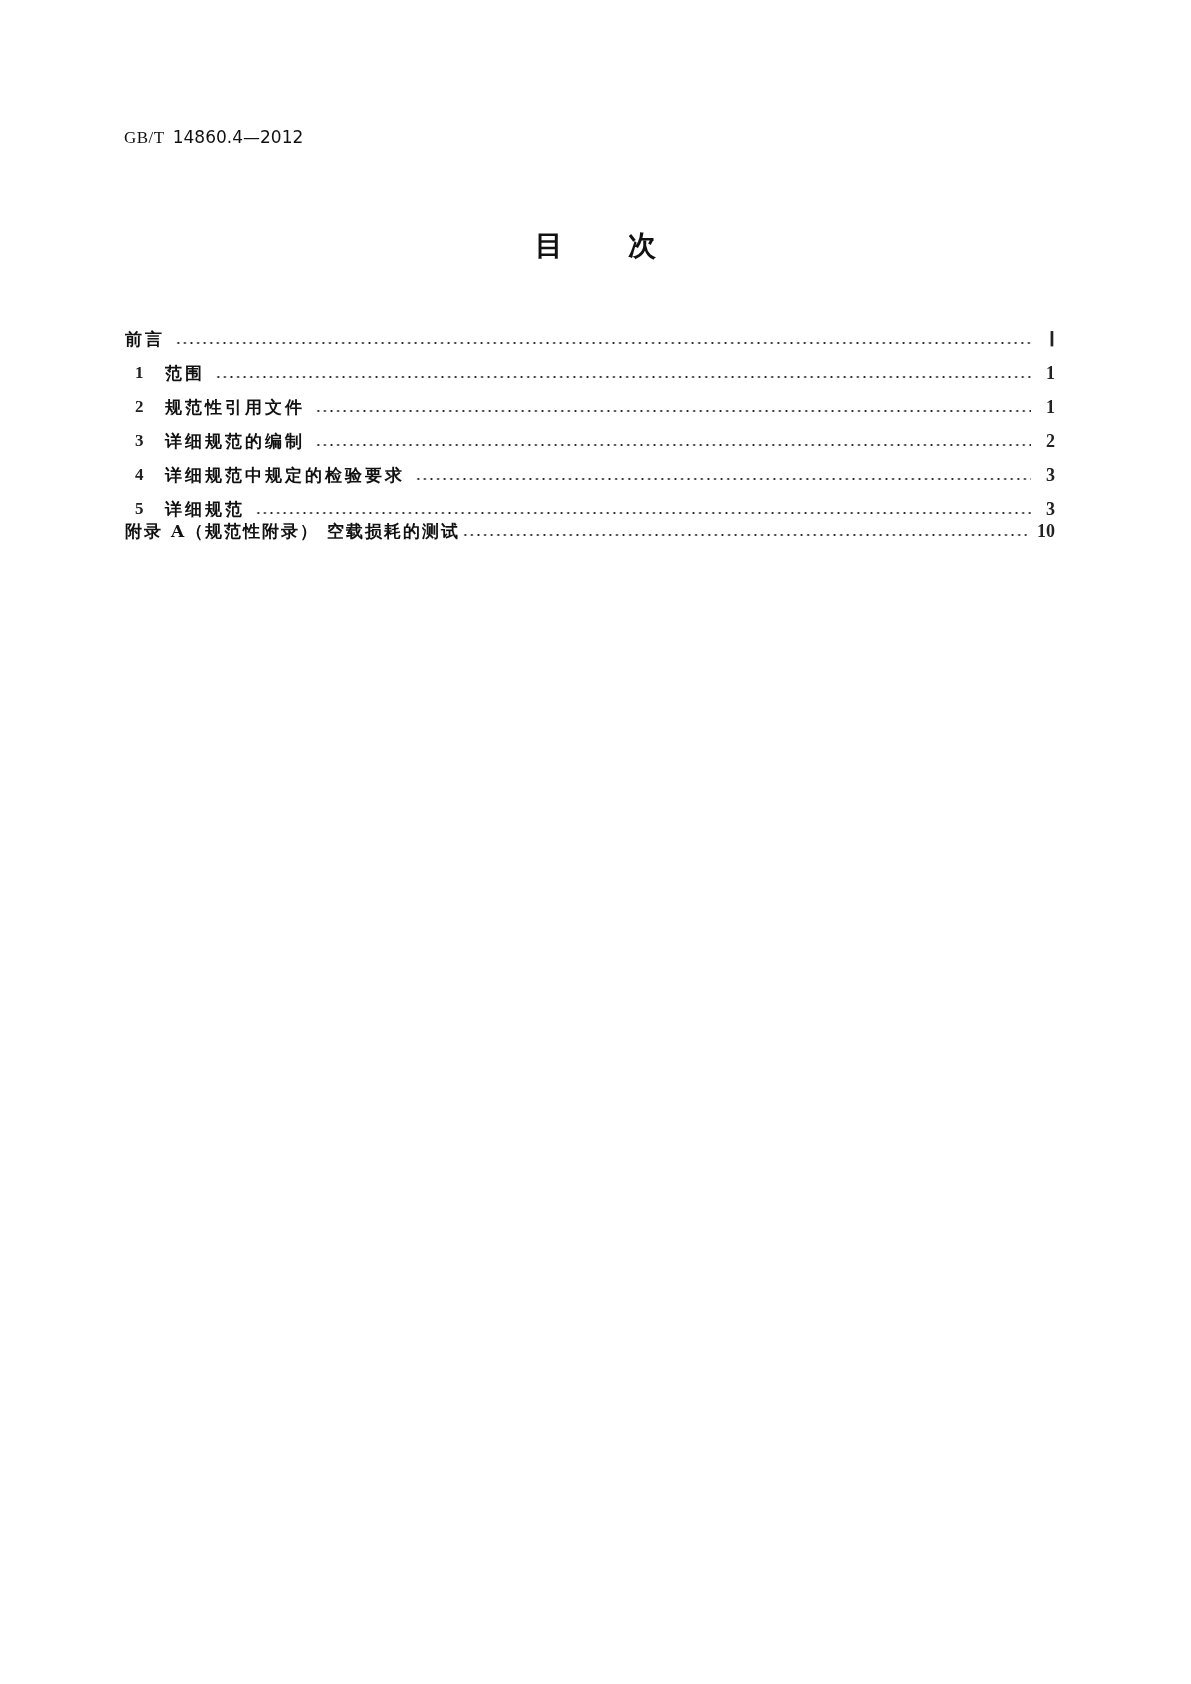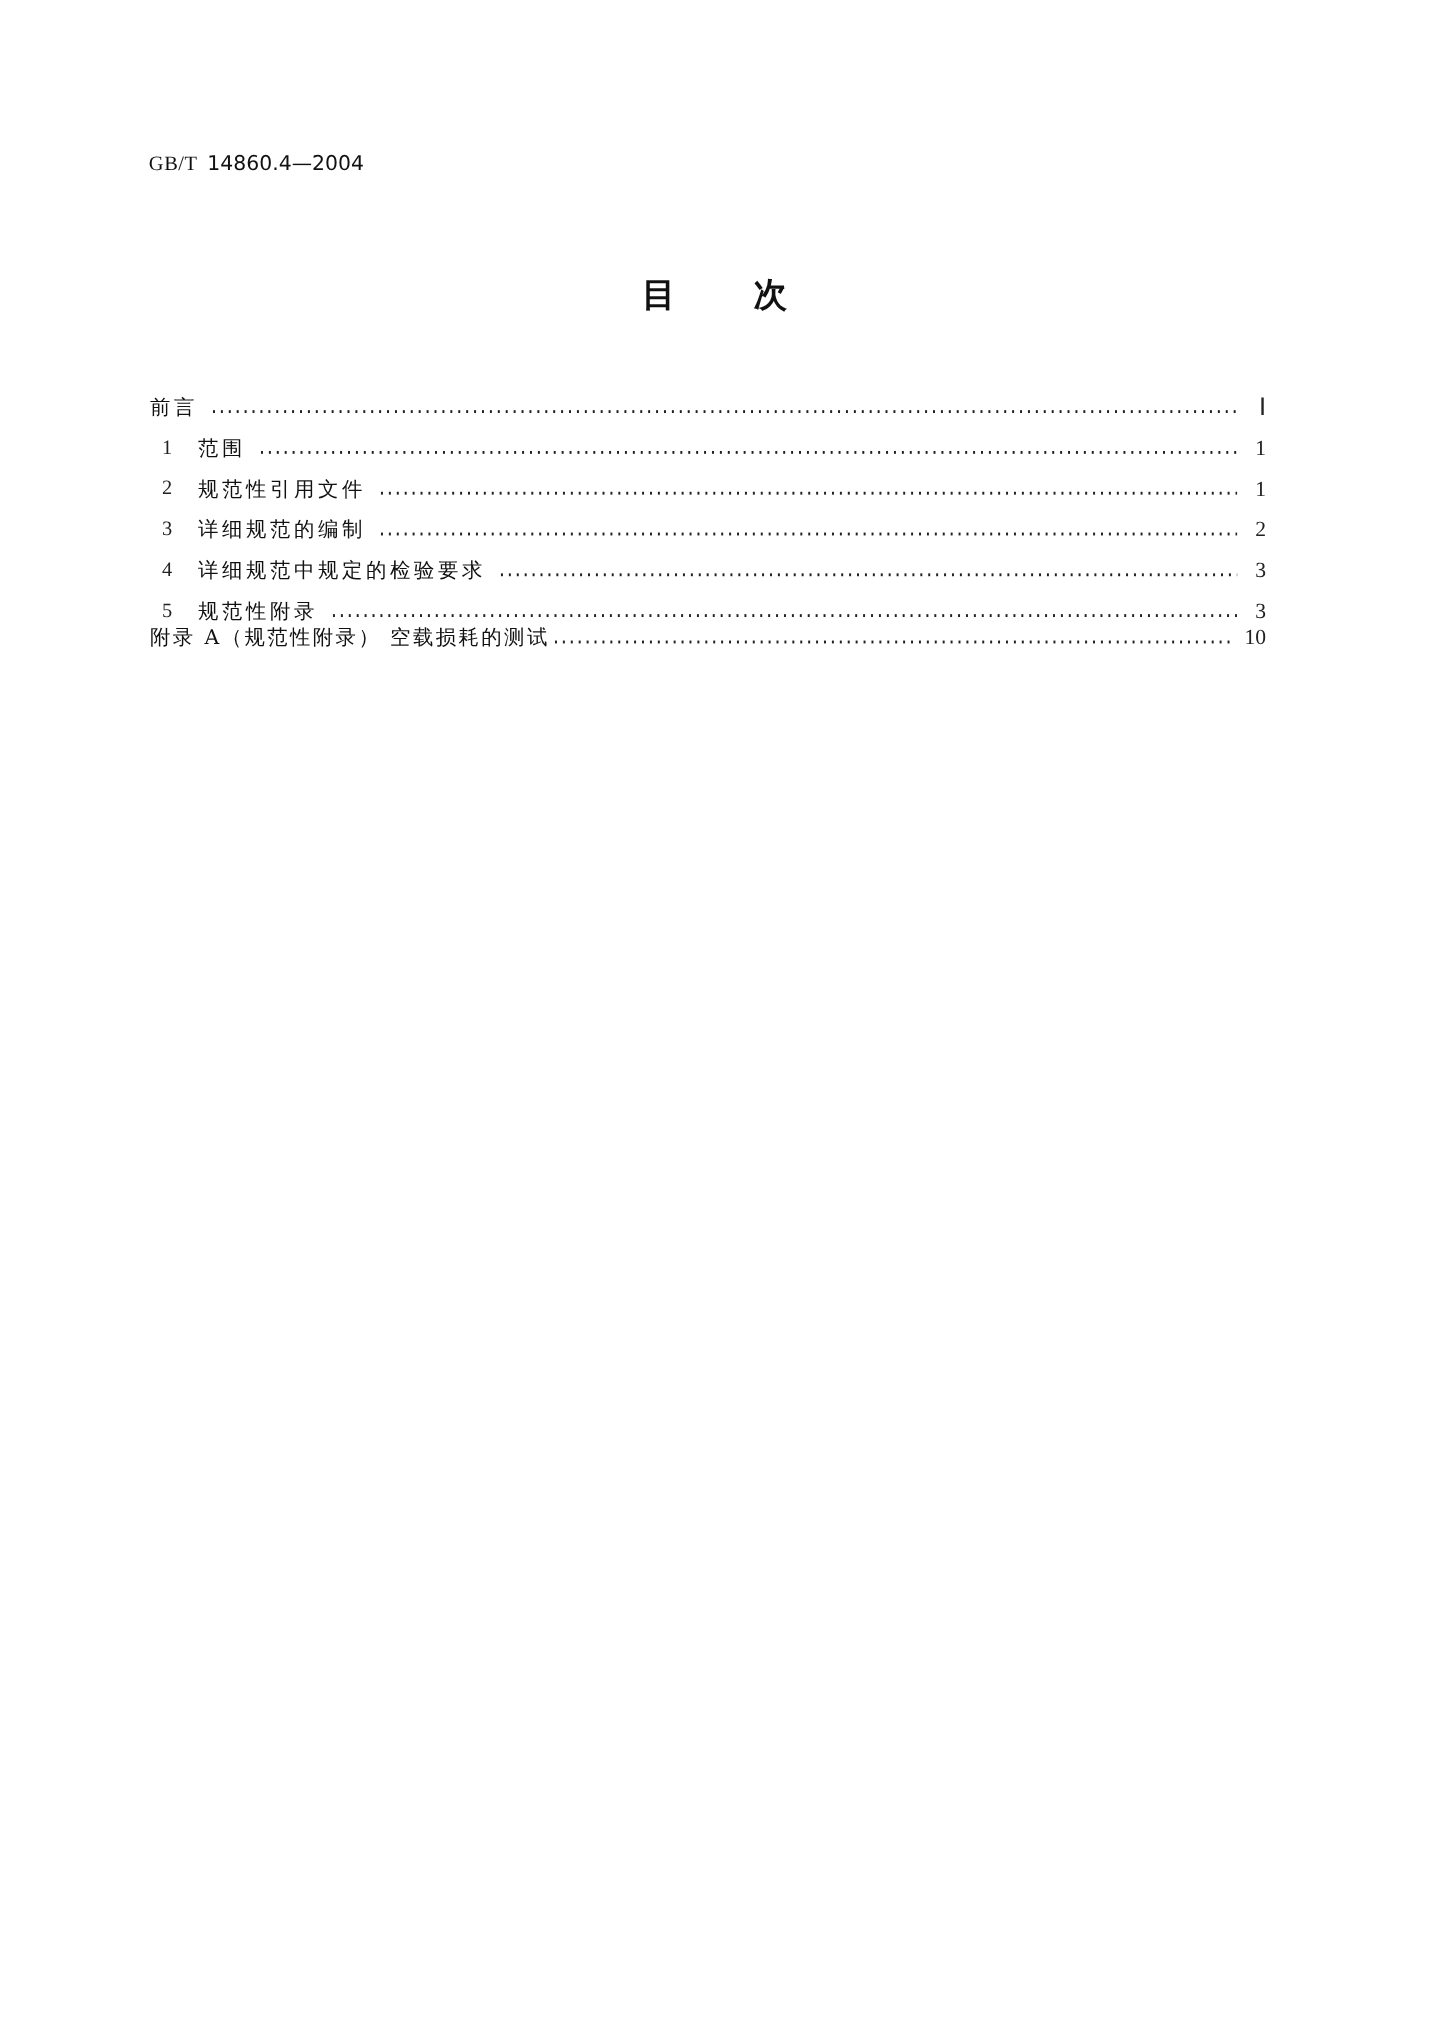--- a/index.html
+++ b/index.html
@@ -42,7 +42,7 @@
 <body>
 
 <div class="header">
-  <span class="gb">GB/T</span><span class="num">14860.4—2004</span>
+  <span class="gb">GB/T</span><span class="num">14860.4—2012</span>
 </div>
 
 <div class="title">

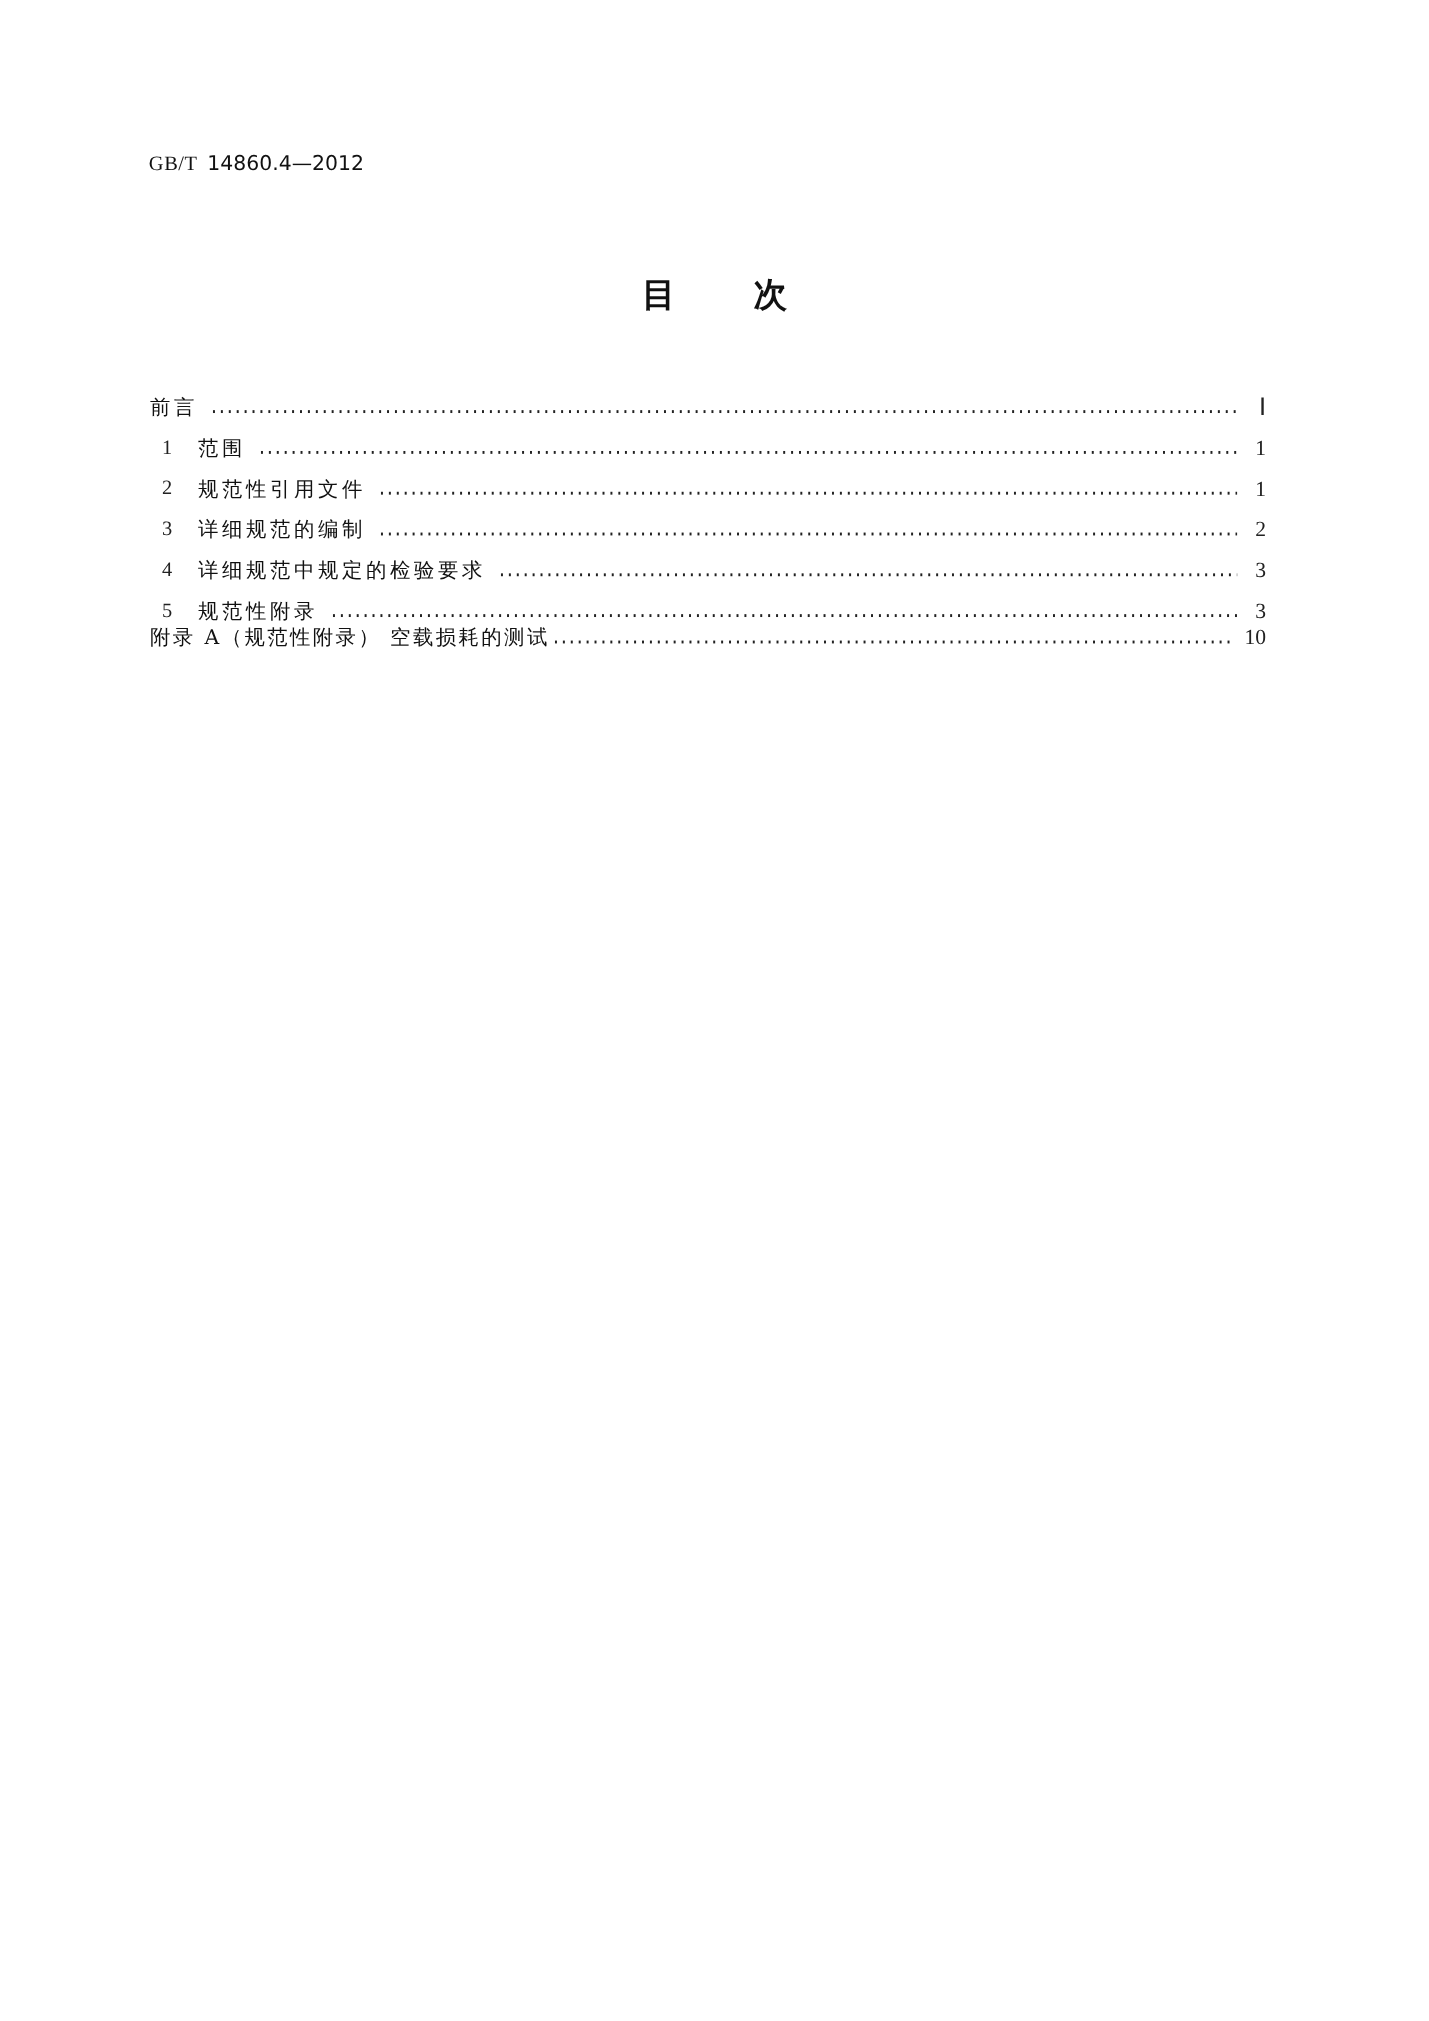--- a/index.html
+++ b/index.html
@@ -25,6 +25,7 @@
       display: flex; align-items: center;
       font-family: "DejaVu Serif", serif; font-size: 17px;
       white-space: nowrap;
+      font-weight: bold;
     }
     .row .num { display: inline-block; width: 30px; font-family: "Liberation Serif", serif; font-size: 17px; color: #222; }
     .row .label { letter-spacing: 3px; }

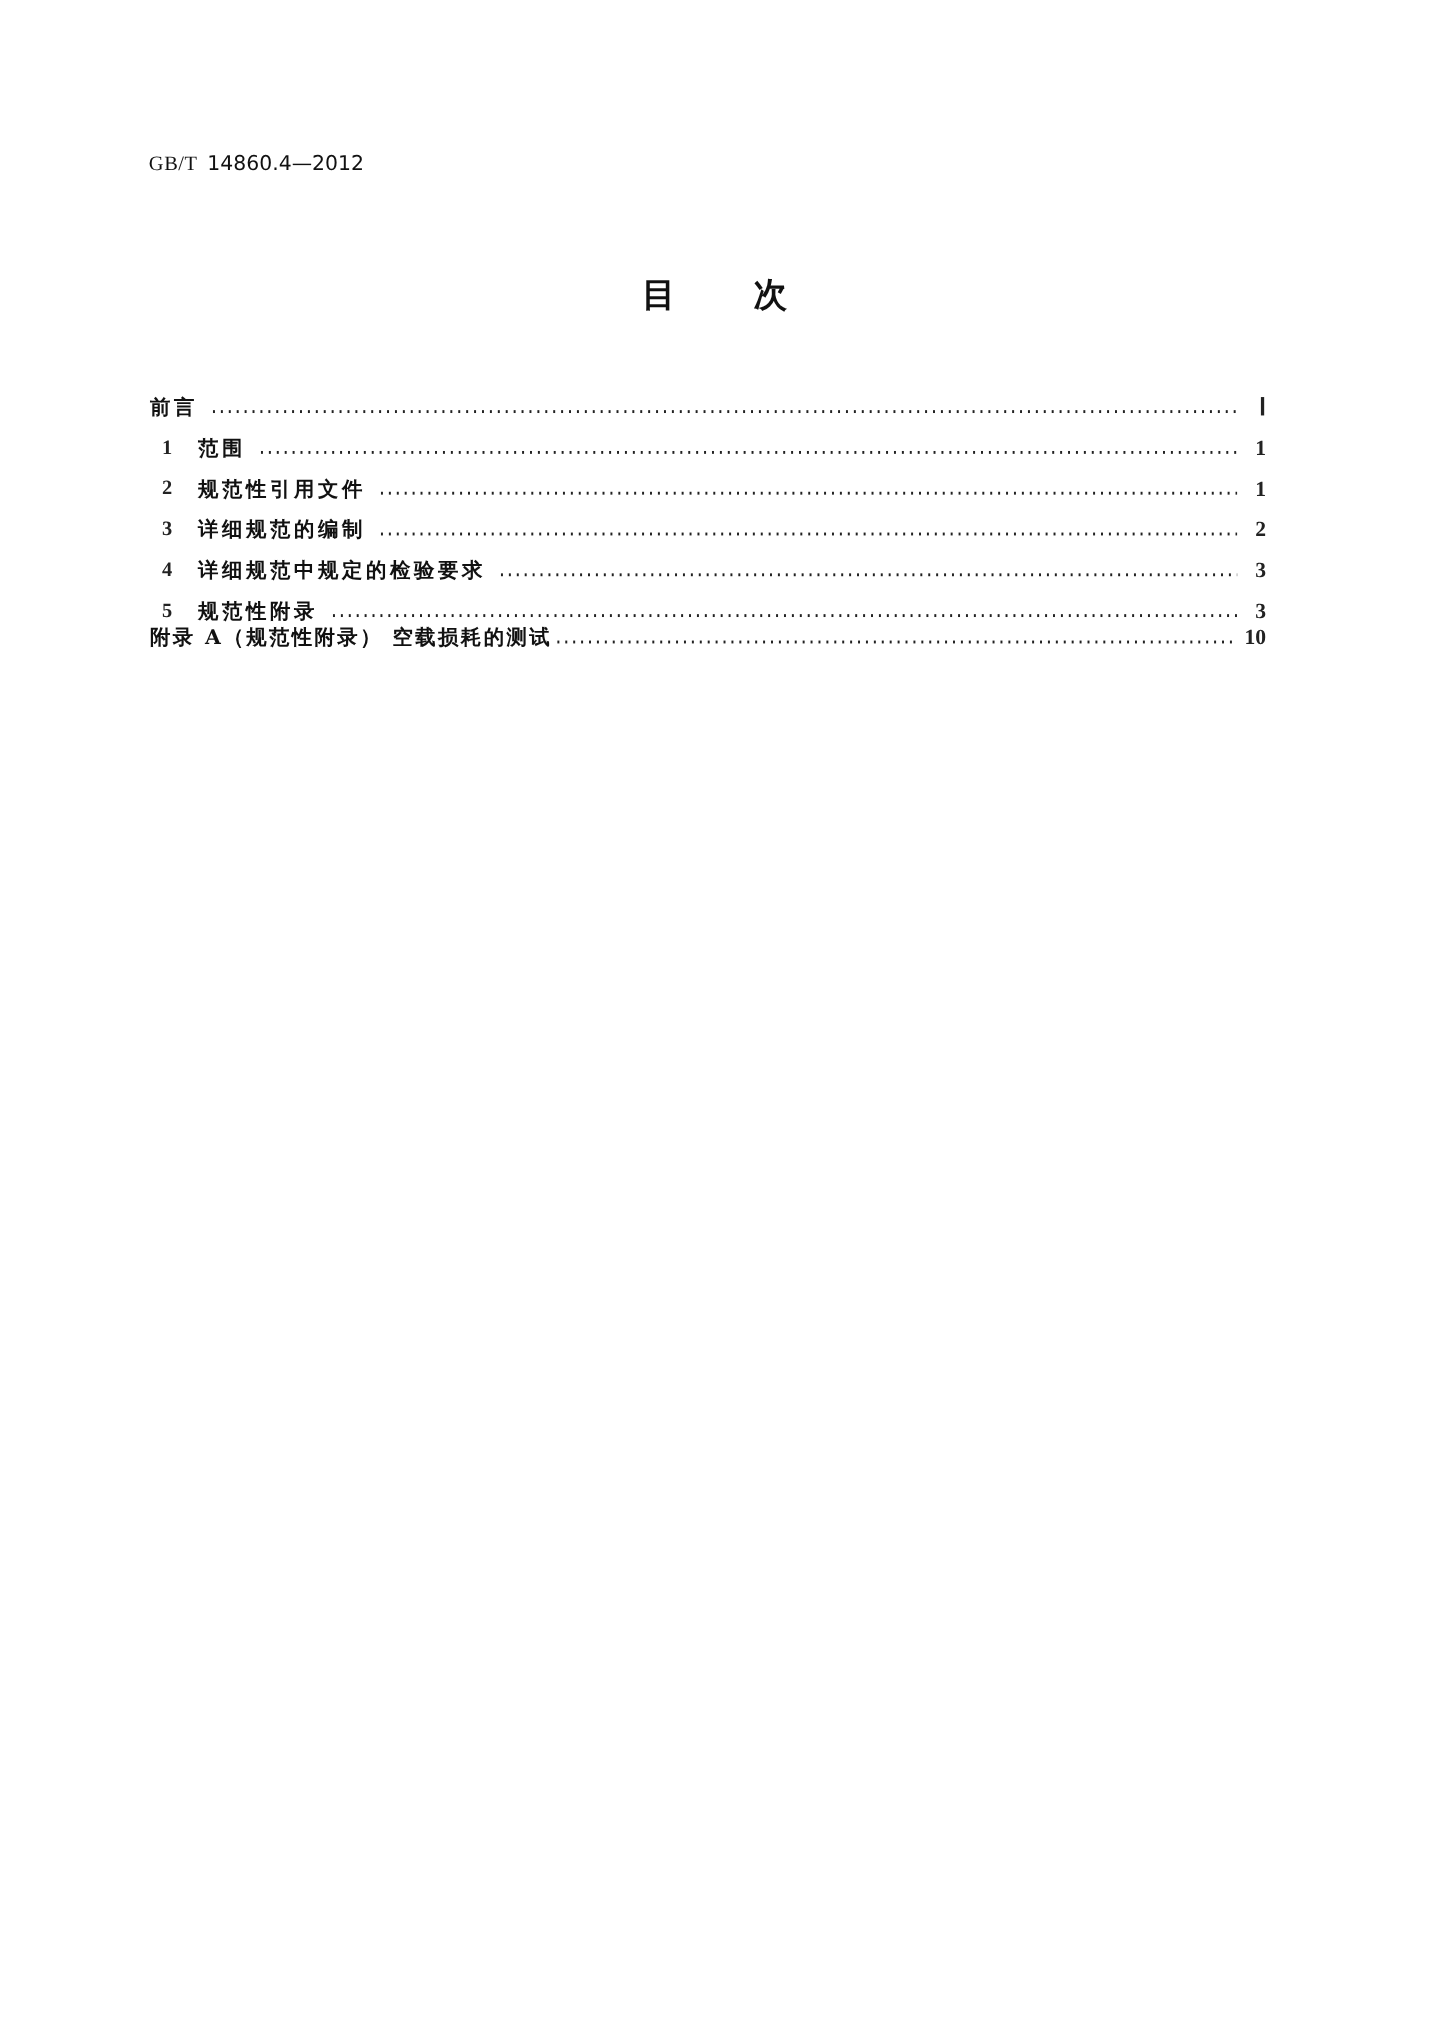--- a/index.html
+++ b/index.html
@@ -83,7 +83,7 @@
   </div>
   <div class="row" style="top:170px;">
     <span class="num">5</span>
-    <span class="label">规范性附录</span>
+    <span class="label">详细规范</span>
     <span class="leader"></span>
     <span class="page">3</span>
   </div>

